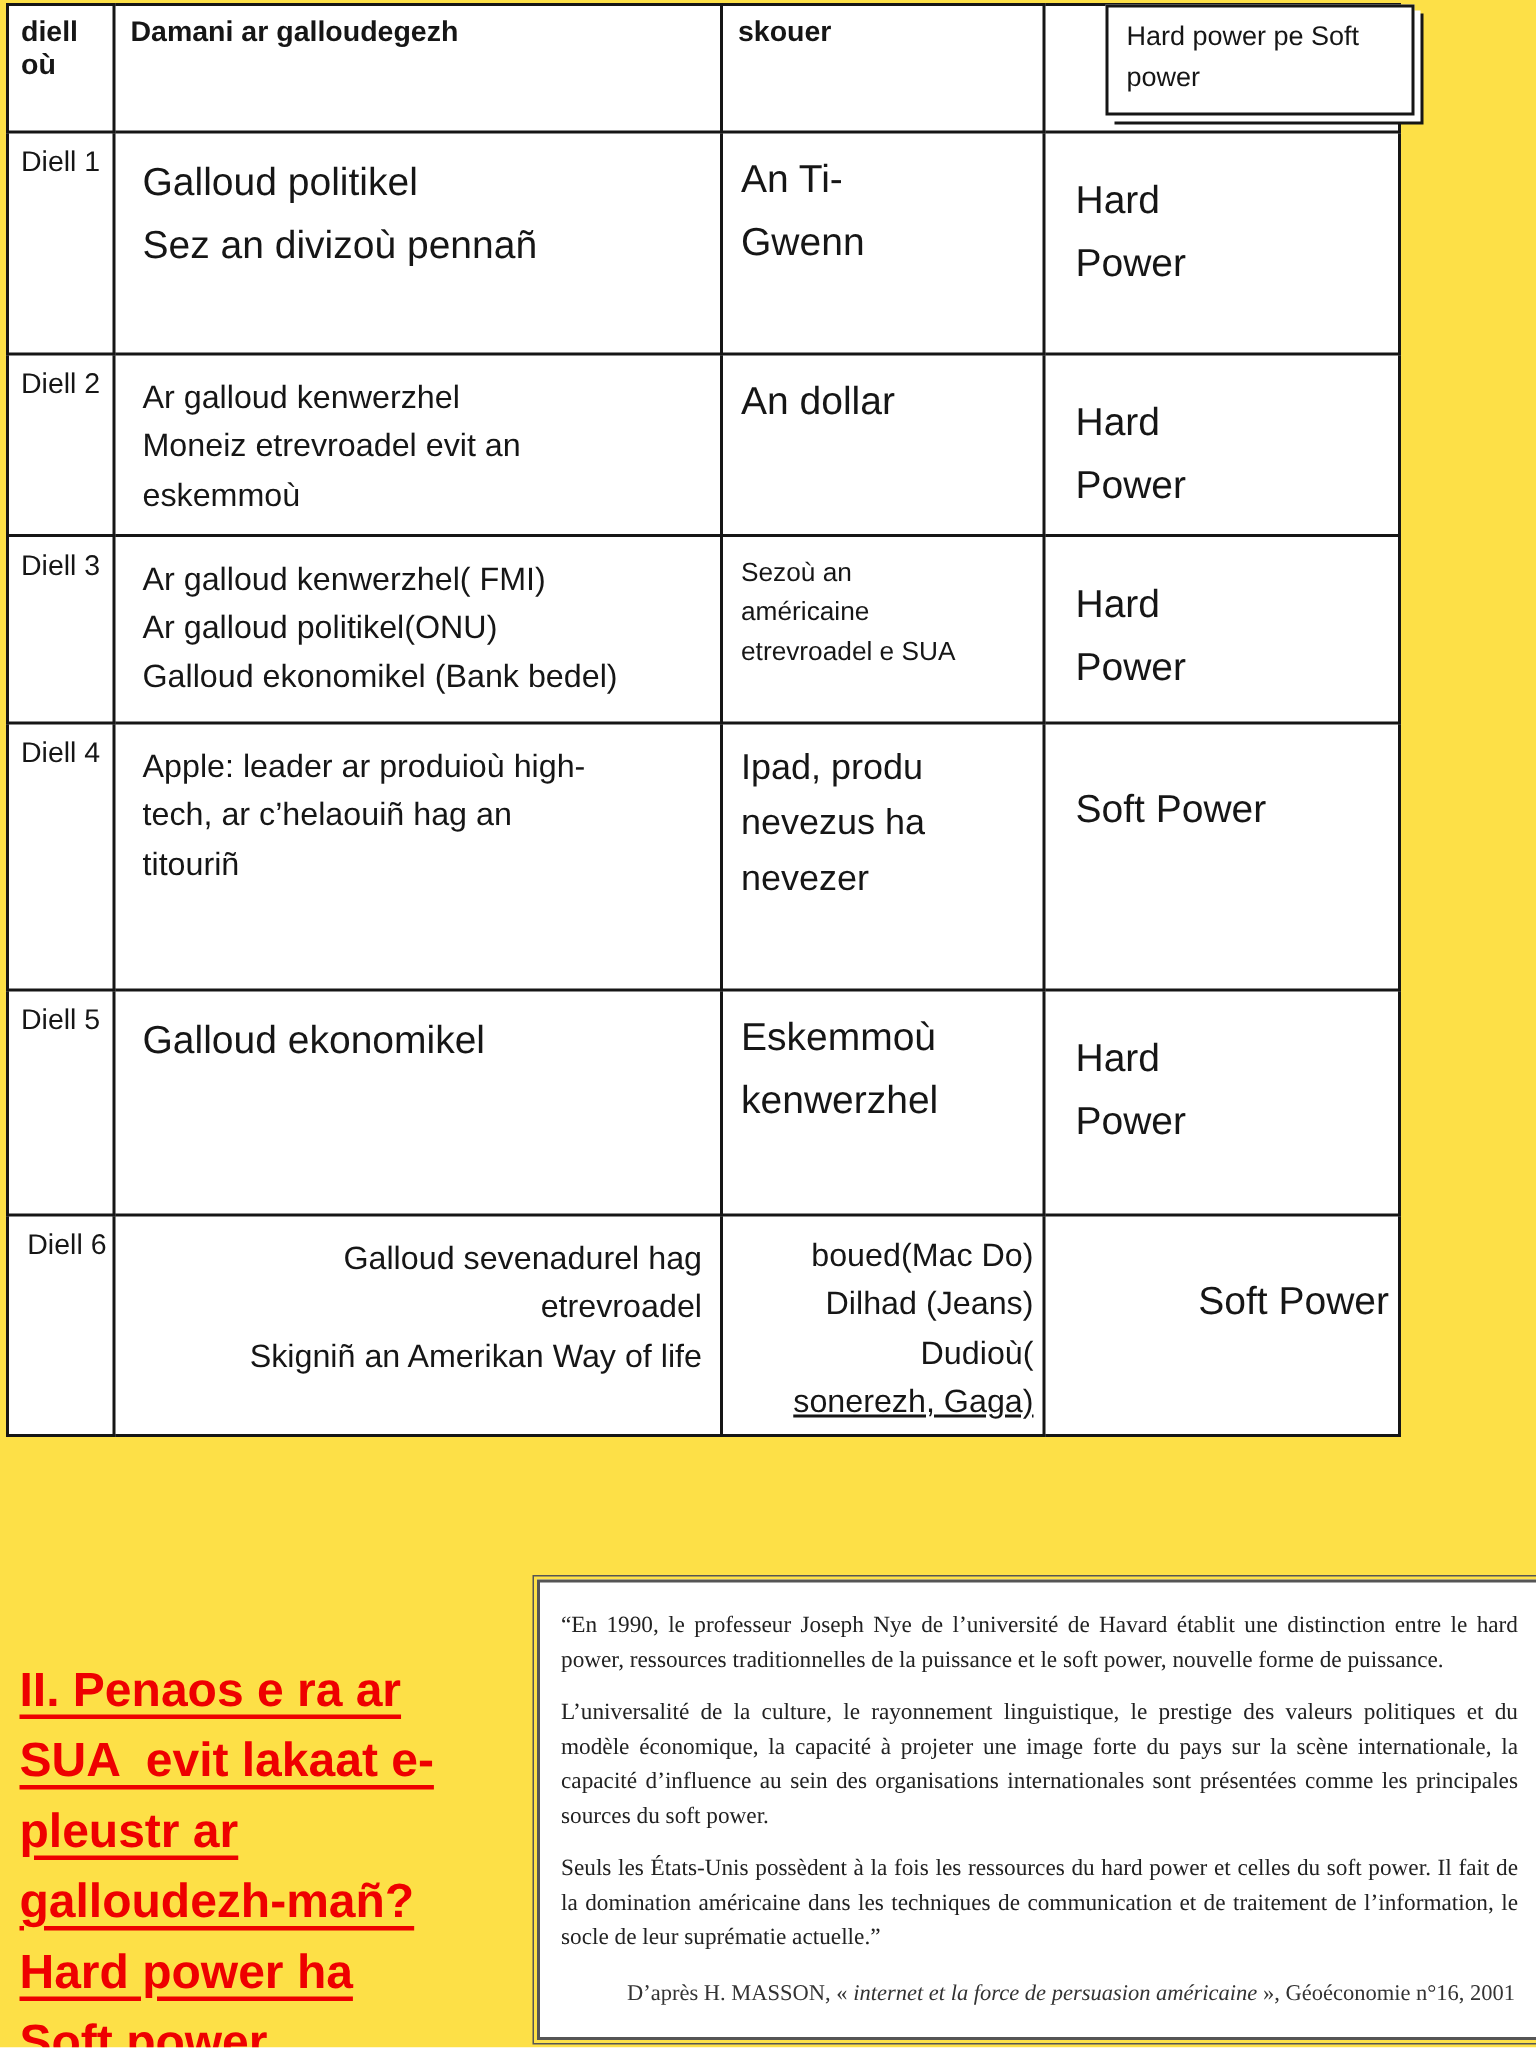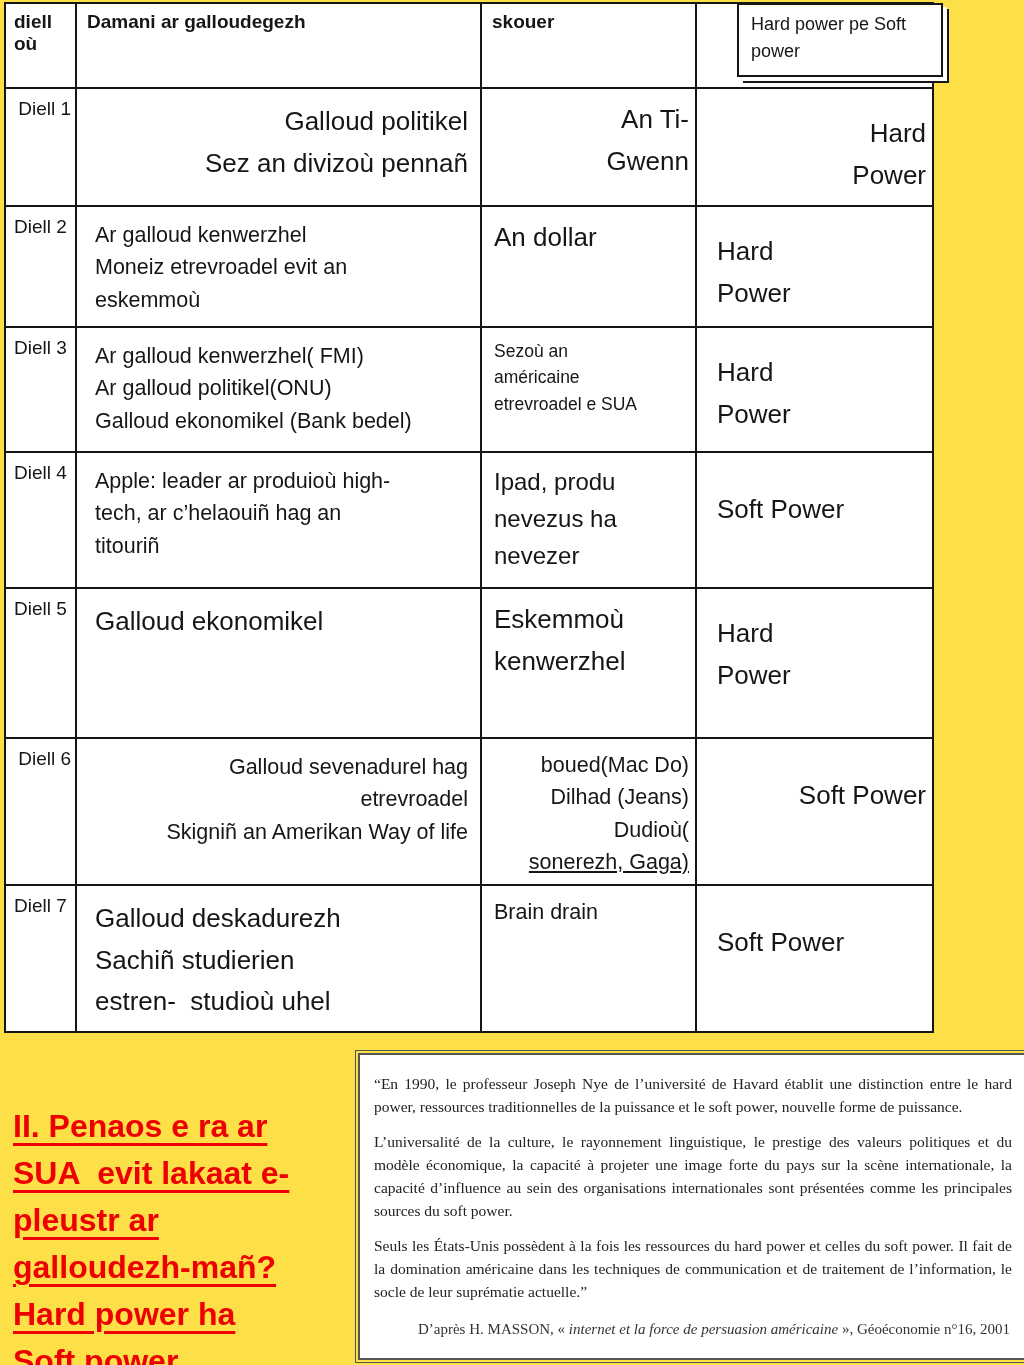--- a/index.html
+++ b/index.html
@@ -29,7 +29,7 @@
   .fz24{font-size:24px;line-height:1.55;}
   .fz21{font-size:21.5px;line-height:1.5;}
   .fz17{font-size:17.5px;line-height:1.5;}
-  tr.rh0{height:85px;} tr.rh1{height:118px;text-align:right;} tr.rh2{height:121px;}
+  tr.rh0{height:85px;} tr.rh1{height:148px;} tr.rh2{height:121px;}
   tr.rh3{height:125px;} tr.rh4{height:136px;} tr.rh5{height:150px;}
   tr.rh6{height:134px;text-align:right;} tr.rh7{height:140px;}
   .u{text-decoration:underline;}

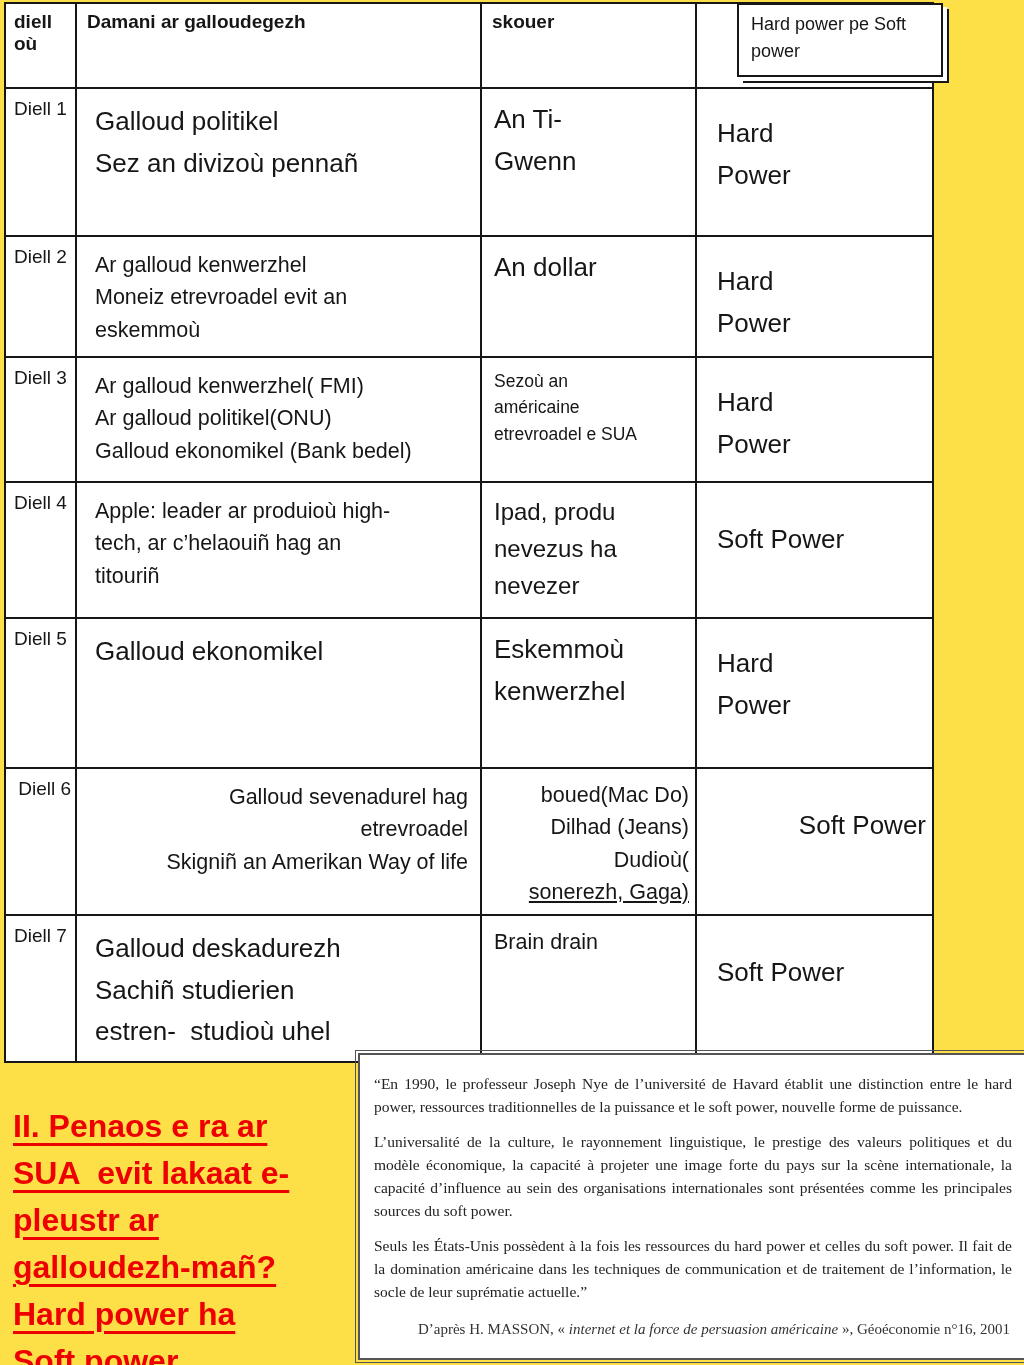--- a/index.html
+++ b/index.html
@@ -30,7 +30,7 @@
   .fz21{font-size:21.5px;line-height:1.5;}
   .fz17{font-size:17.5px;line-height:1.5;}
   tr.rh0{height:85px;} tr.rh1{height:148px;} tr.rh2{height:121px;}
-  tr.rh3{height:125px;} tr.rh4{height:136px;} tr.rh5{height:150px;}
+  tr.rh3{height:125px;} tr.rh4{height:178px;} tr.rh5{height:150px;}
   tr.rh6{height:134px;text-align:right;} tr.rh7{height:140px;}
   .u{text-decoration:underline;}
 

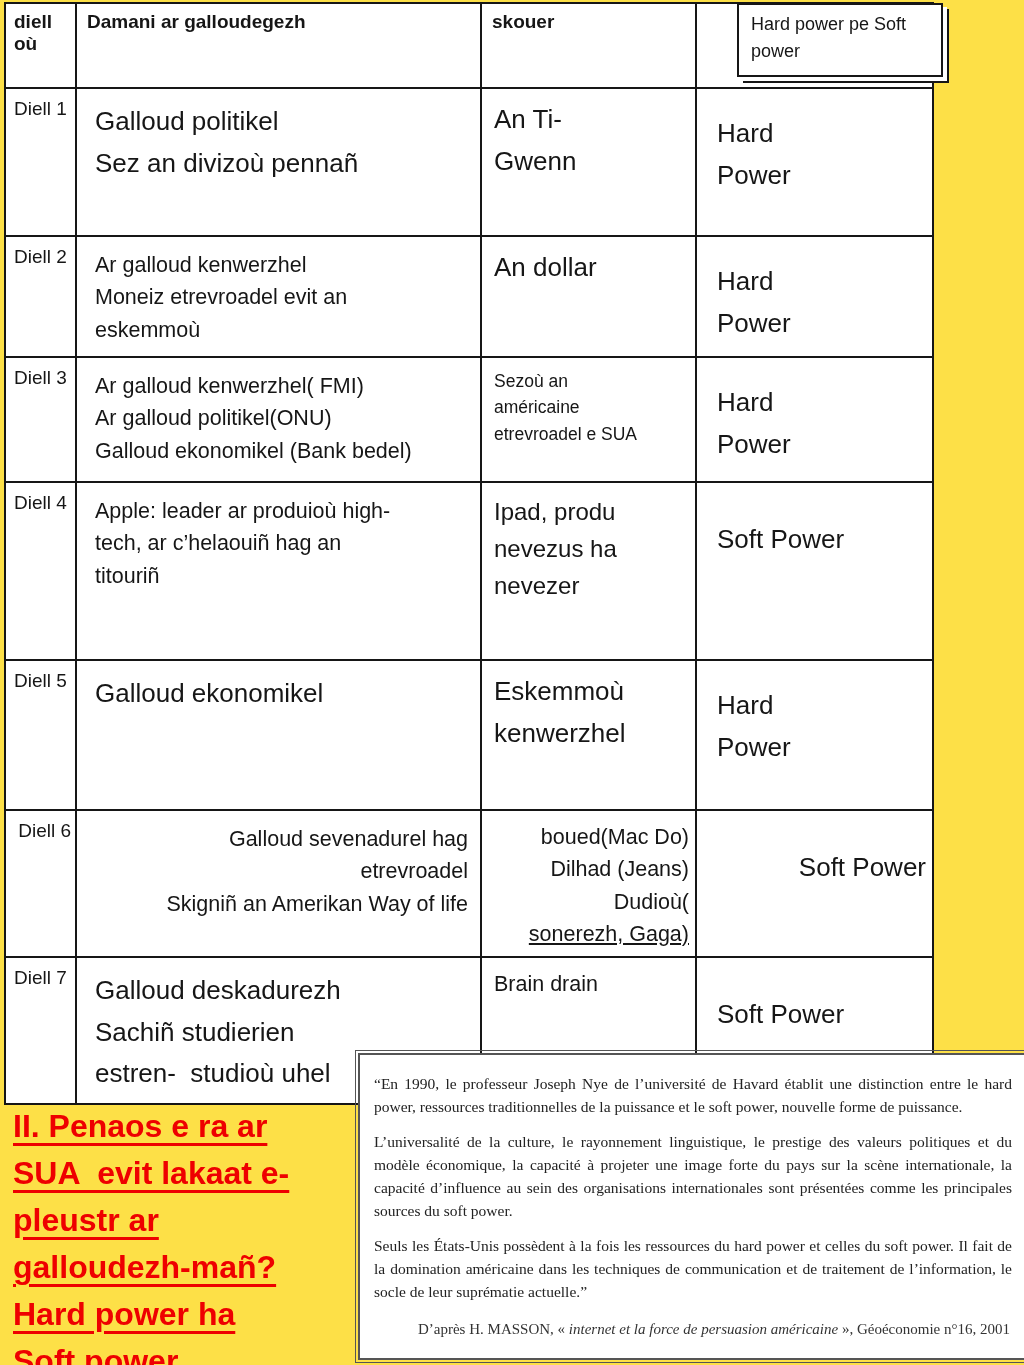--- a/index.html
+++ b/index.html
@@ -141,14 +141,6 @@
 </span><span class="u">sonerezh, Gaga)</span></td>
       <td class="c-power fz26 soft">Soft Power</td>
     </tr>
-    <tr class="rh7">
-      <td class="c-id">Diell 7</td>
-      <td class="c-damani fz26">Galloud deskadurezh
-Sachiñ studierien
-estren-  studioù uhel</td>
-      <td class="c-skouer fz21">Brain drain</td>
-      <td class="c-power fz26 soft">Soft Power</td>
-    </tr>
   </tbody>
     </table>
 

